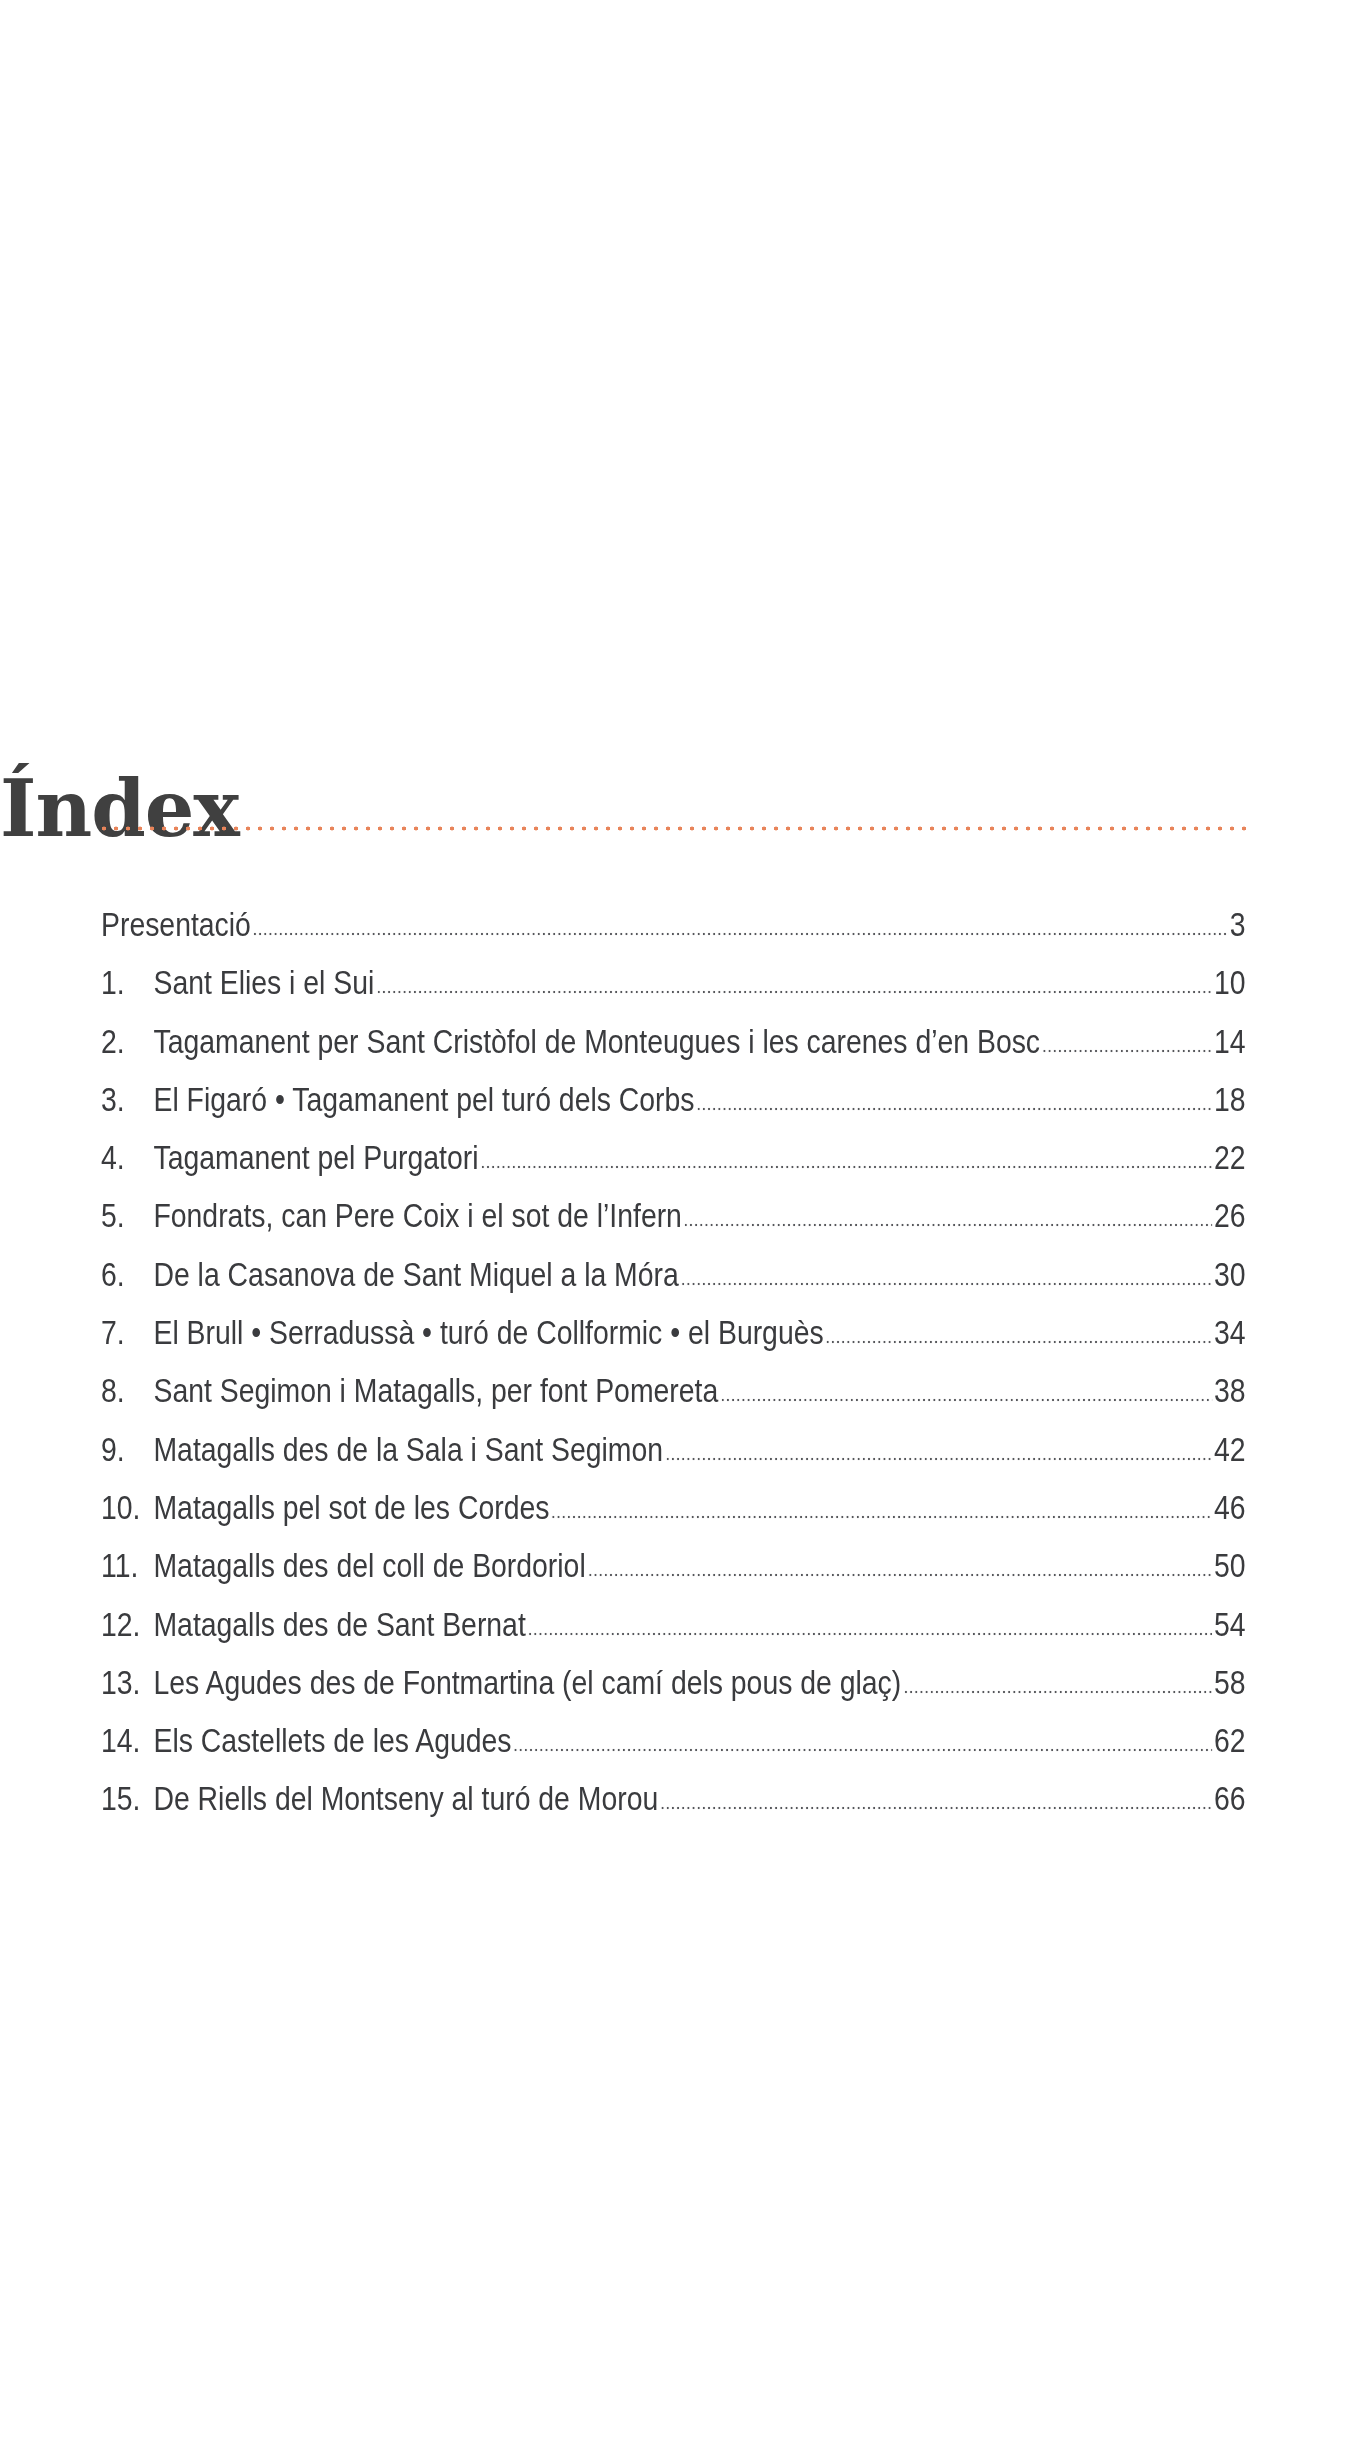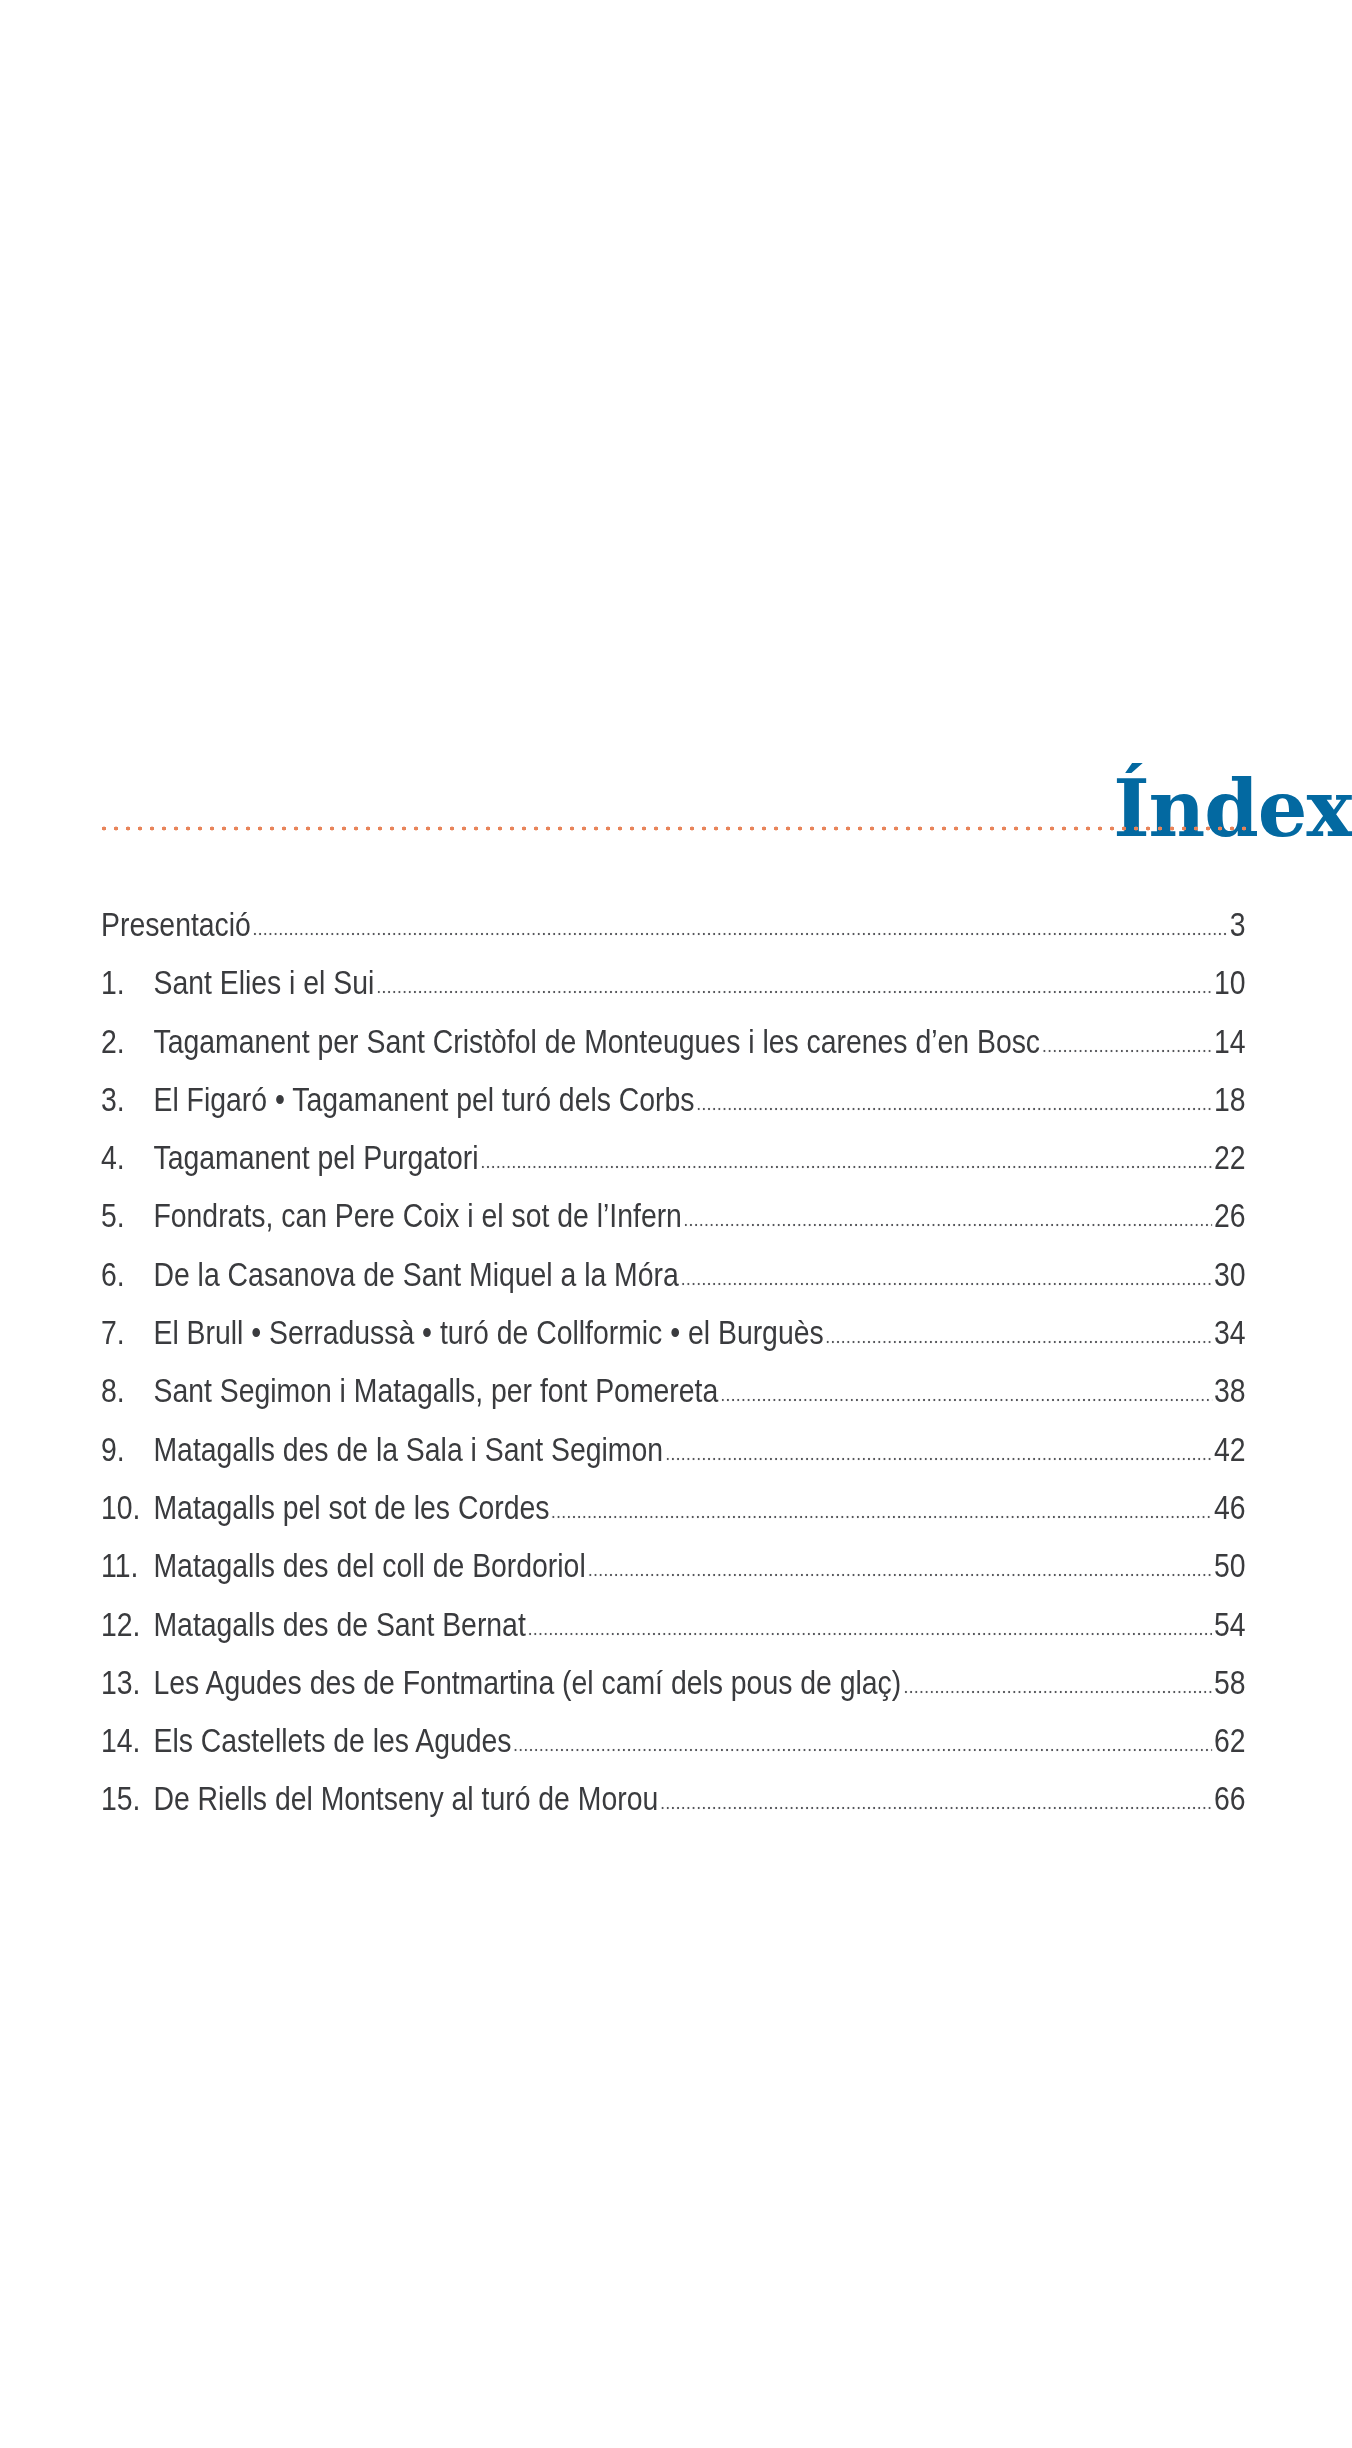--- a/index.html
+++ b/index.html
@@ -8,9 +8,9 @@
     color: #3a3b3e;
   }
   .title {
-    position: absolute; left: 0; width: 1352px; top: 712px; text-align: right;
+    position: absolute; left: 0; width: 1352px; top: 712px; text-align: left;
     font-family: "DejaVu Serif", serif; font-weight: bold; font-size: 78px; line-height: 90px;
-    color: #0369a1; letter-spacing: -1px;
+    color: #404040; letter-spacing: -1px;
   }
   .rule {
     position: absolute; left: 98px; width: 1148px; top: 826px; height: 5px;

